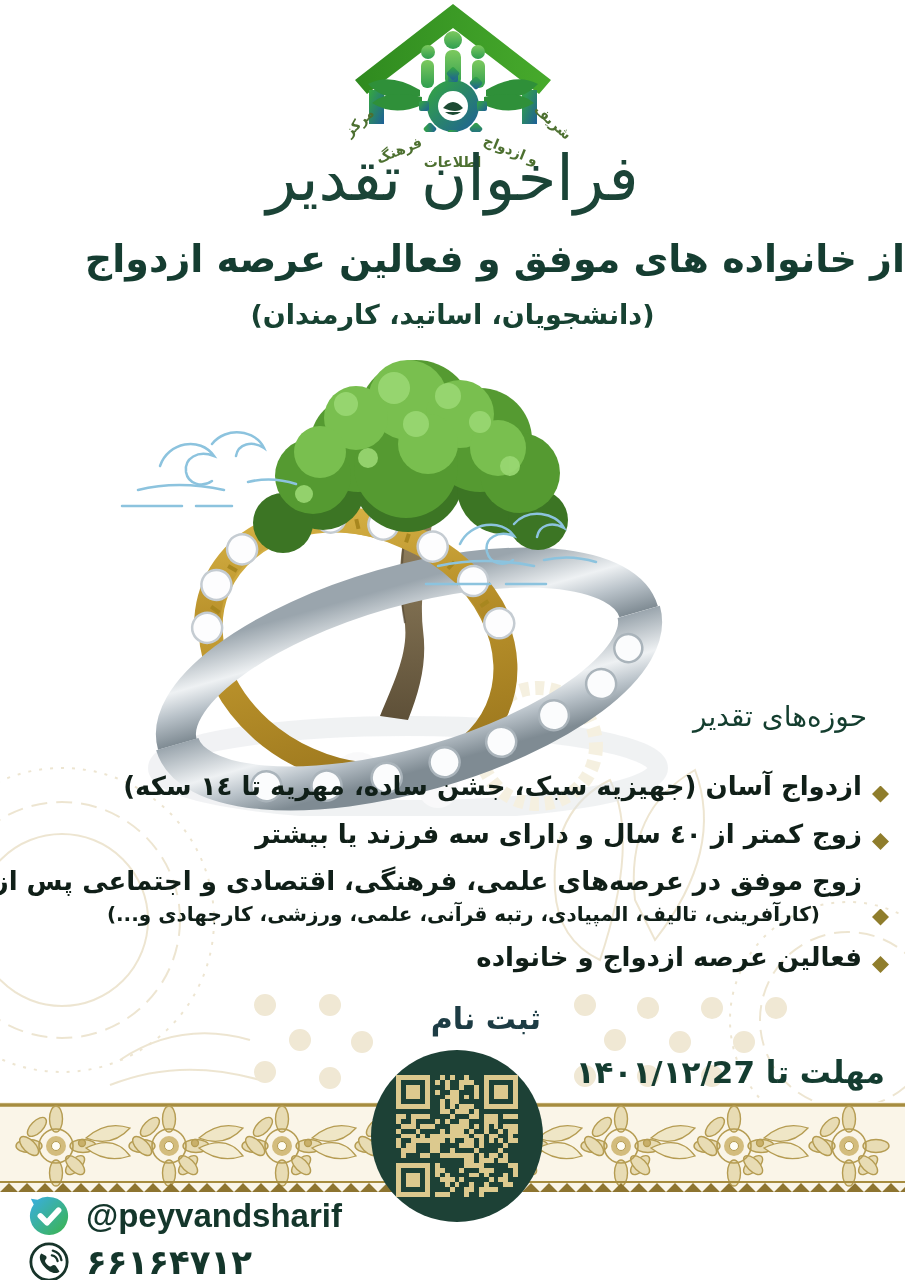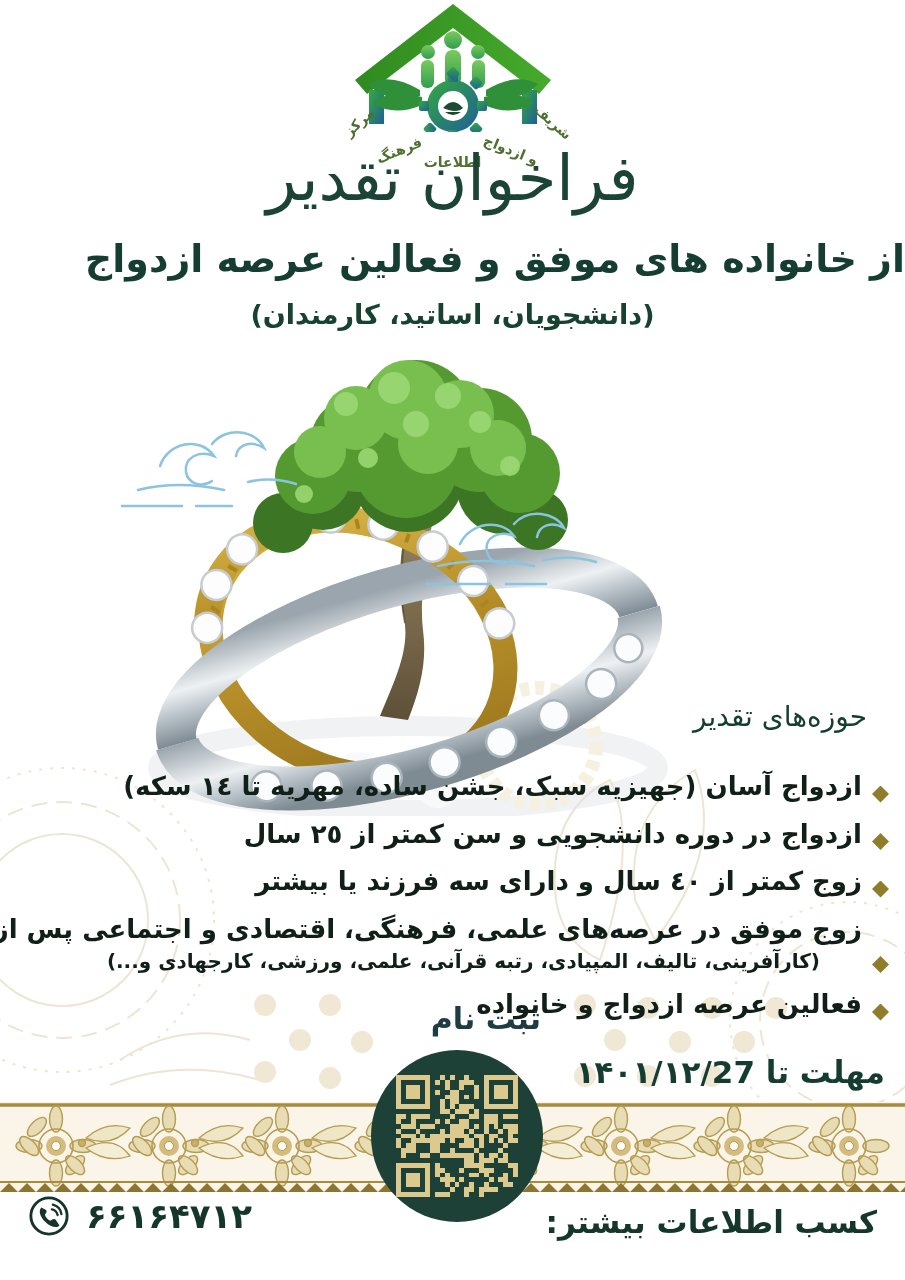--- a/index.html
+++ b/index.html
@@ -272,10 +272,6 @@
     <li>
       <span class="bullet-diamond"></span>
       <span class="bullet-text">ازدواج آسان (جهیزیه سبک، جشن ساده، مهریه تا ١٤ سکه)</span>
-    </li>
-    <li>
-      <span class="bullet-diamond"></span>
-      <span class="bullet-text">ازدواج در دوره دانشجویی و سن کمتر از ٢٥ سال</span>
     </li>
     <li>
       <span class="bullet-diamond"></span>

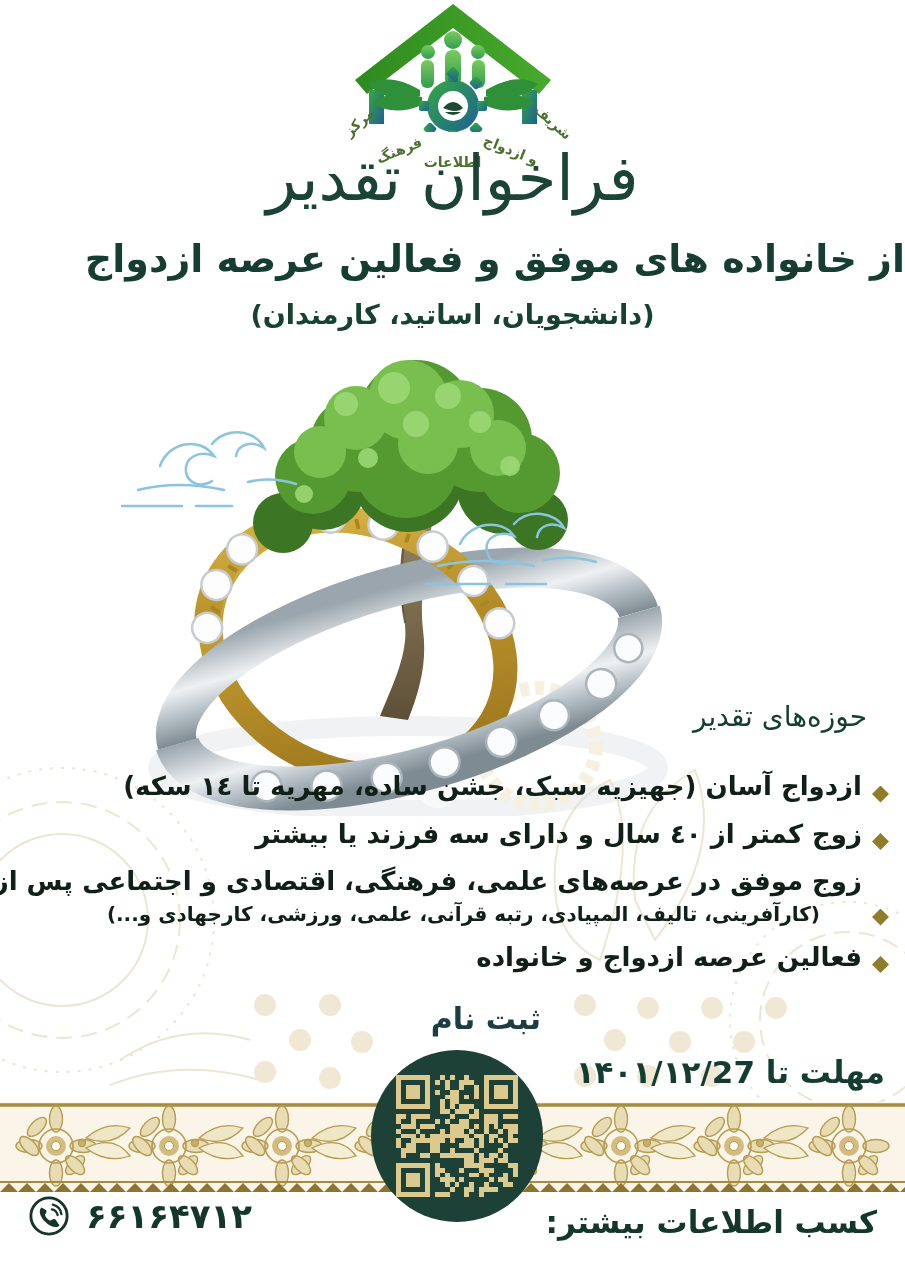--- a/index.html
+++ b/index.html
@@ -566,6 +566,19 @@
   <div class="footer-left">
     <div class="contact-row">
       <svg class="contact-icon" viewBox="0 0 44 44">
+        <defs>
+          <linearGradient id="baleG" x1="0" y1="0" x2="1" y2="1">
+            <stop offset="0" stop-color="#39aee4"></stop>
+              <stop offset="1" stop-color="#3cb44a"></stop>
+          </linearGradient>
+        </defs>
+        <path d="M22,2 a20,20 0 1 1 -16,8 l-3,-6 7,1 a20,20 0 0 1 12,-3z" fill="url(#baleG)"></path>
+        <path d="M13,22 l7,7 l12,-13" fill="none" stroke="#ffffff" stroke-width="6" stroke-linecap="round" stroke-linejoin="round"></path>
+      </svg>
+      <span class="handle-text">@peyvandsharif</span>
+    </div>
+    <div class="contact-row">
+      <svg class="contact-icon" viewBox="0 0 44 44">
         <circle cx="22" cy="22" r="19" fill="none" stroke="#17342a" stroke-width="3"></circle>
         <path d="M14,13 c-3,3 -2,9 4,15 c6,6 12,7 15,4 l-4,-6 c-1,-1.5 -3,-1 -4,0 c-1,1 -2.5,1 -5,-1.5 c-2.5,-2.5 -2.5,-4 -1.5,-5 c1,-1 1.5,-3 0,-4z" fill="#17342a"></path>
         <path d="M25,15 q5,1 6,6 M26,10 q8,2 9,10" fill="none" stroke="#17342a" stroke-width="2.4" stroke-linecap="round"></path>

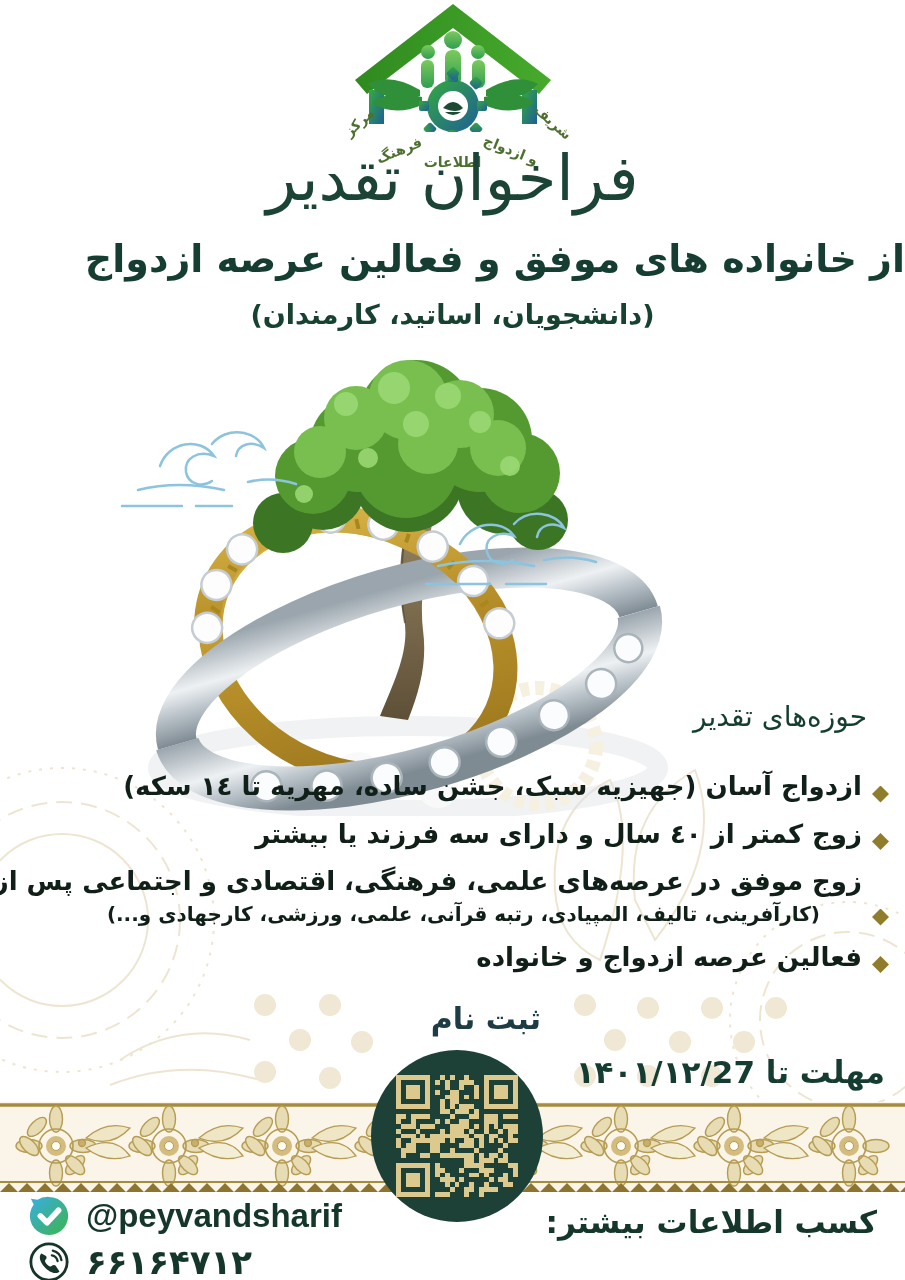--- a/index.html
+++ b/index.html
@@ -587,7 +587,6 @@
     </div>
   </div>
 
-  <div class="more-info">کسب اطلاعات بیشتر:</div>
 
 </div>
 

